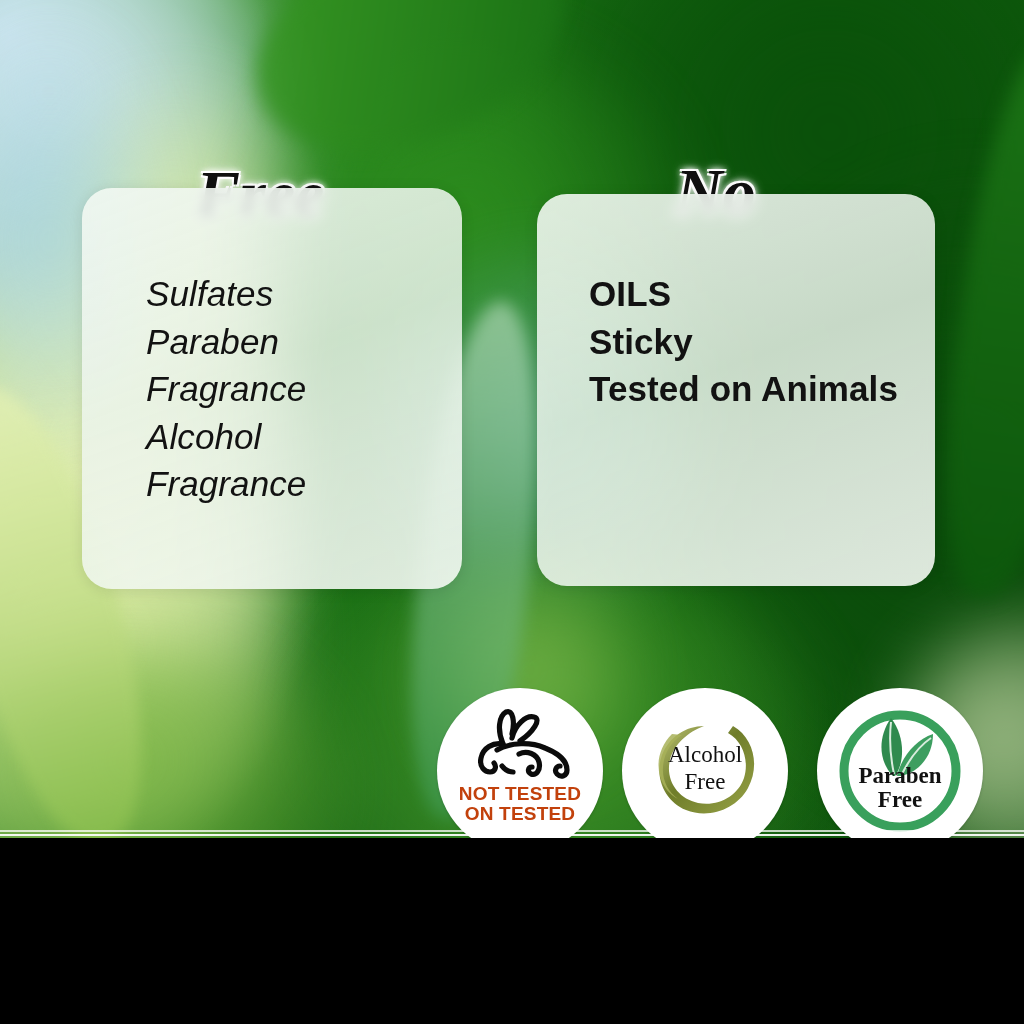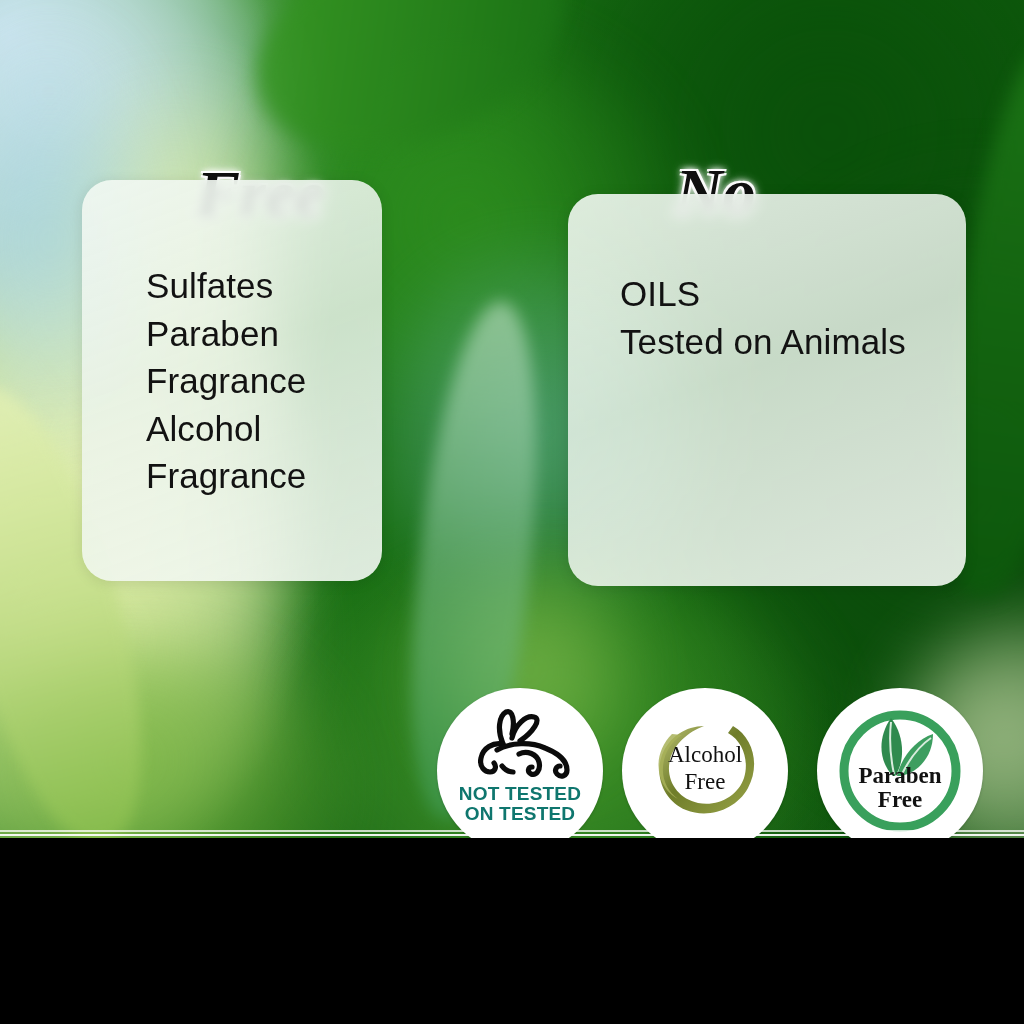--- a/index.html
+++ b/index.html
@@ -35,7 +35,7 @@
     backdrop-filter:blur(6px);
     box-shadow:0 2px 14px rgba(0,0,0,.10);
   }
-  #card-free{left:82px;top:180px;width:300px;height:401px;}
+  #card-free{left:82px;top:188px;width:380px;height:401px;font-style:italic;}
   #card-no{left:568px;top:194px;width:398px;height:392px;}
 
   .card-list{

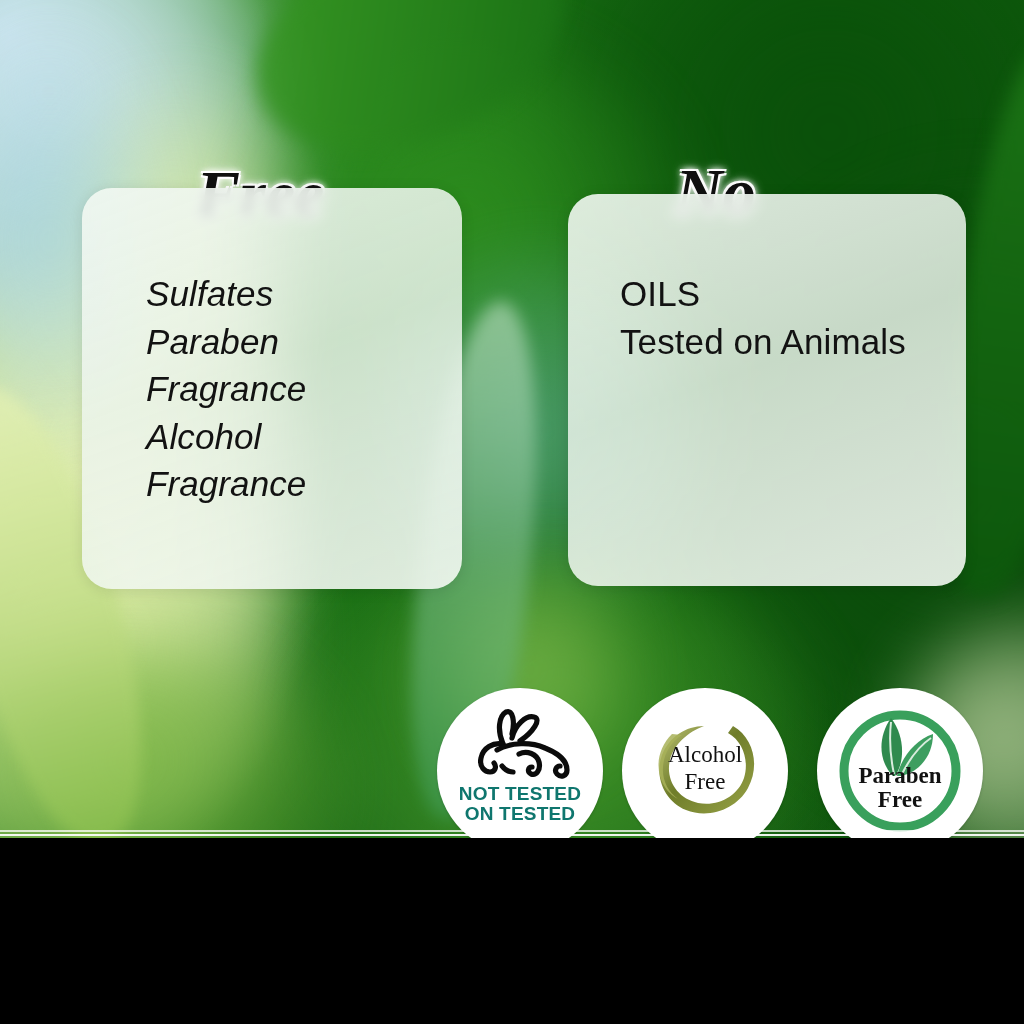--- a/index.html
+++ b/index.html
@@ -36,7 +36,7 @@
     box-shadow:0 2px 14px rgba(0,0,0,.10);
   }
   #card-free{left:82px;top:188px;width:380px;height:401px;font-style:italic;}
-  #card-no{left:568px;top:194px;width:398px;height:392px;}
+  #card-no{left:537px;top:194px;width:398px;height:392px;font-weight:bold;}
 
   .card-list{
     position:absolute;left:64px;top:82px;right:10px;

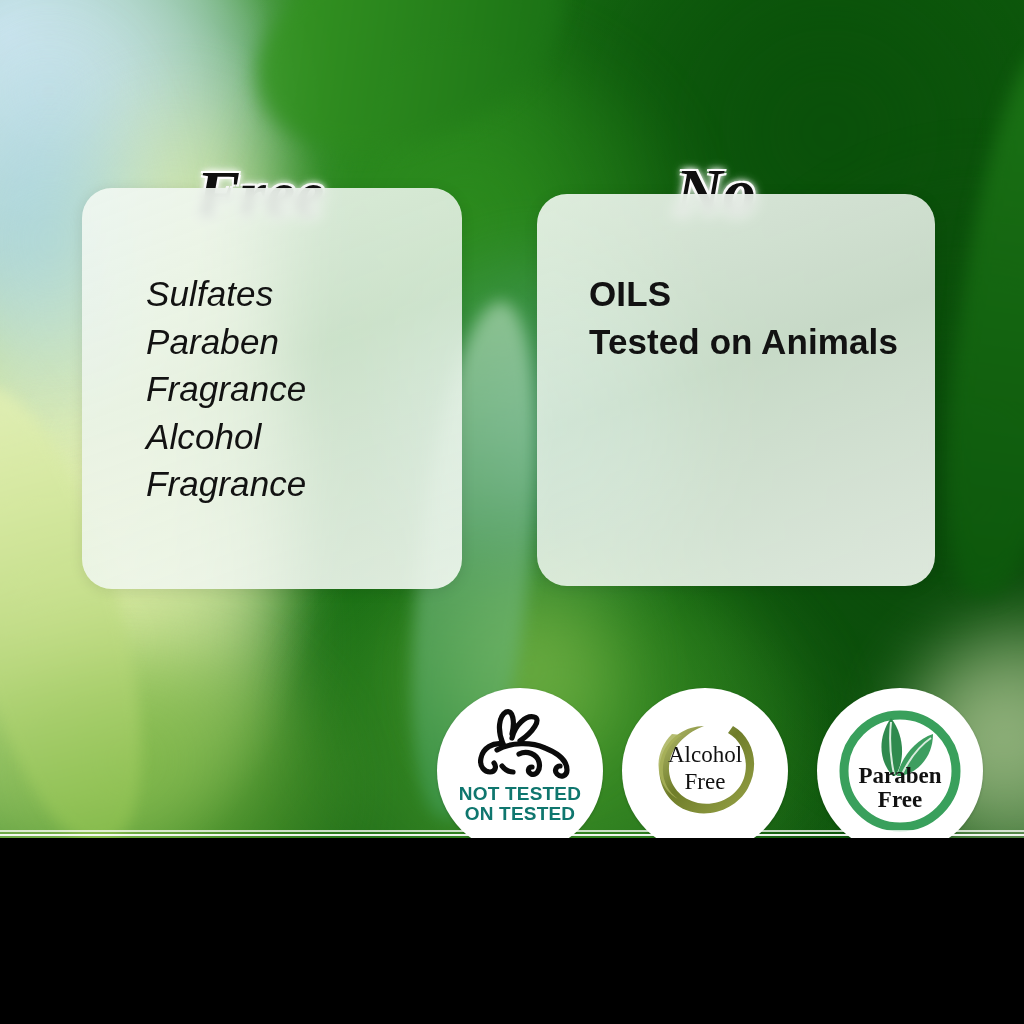--- a/index.html
+++ b/index.html
@@ -144,6 +144,7 @@
   <div class="card" id="card-no">
     <div class="card-list">
       <div class="row">OILS</div>
+      <div class="row">Sticky</div>
       <div class="row">Tested on Animals</div>
     </div>
   </div>

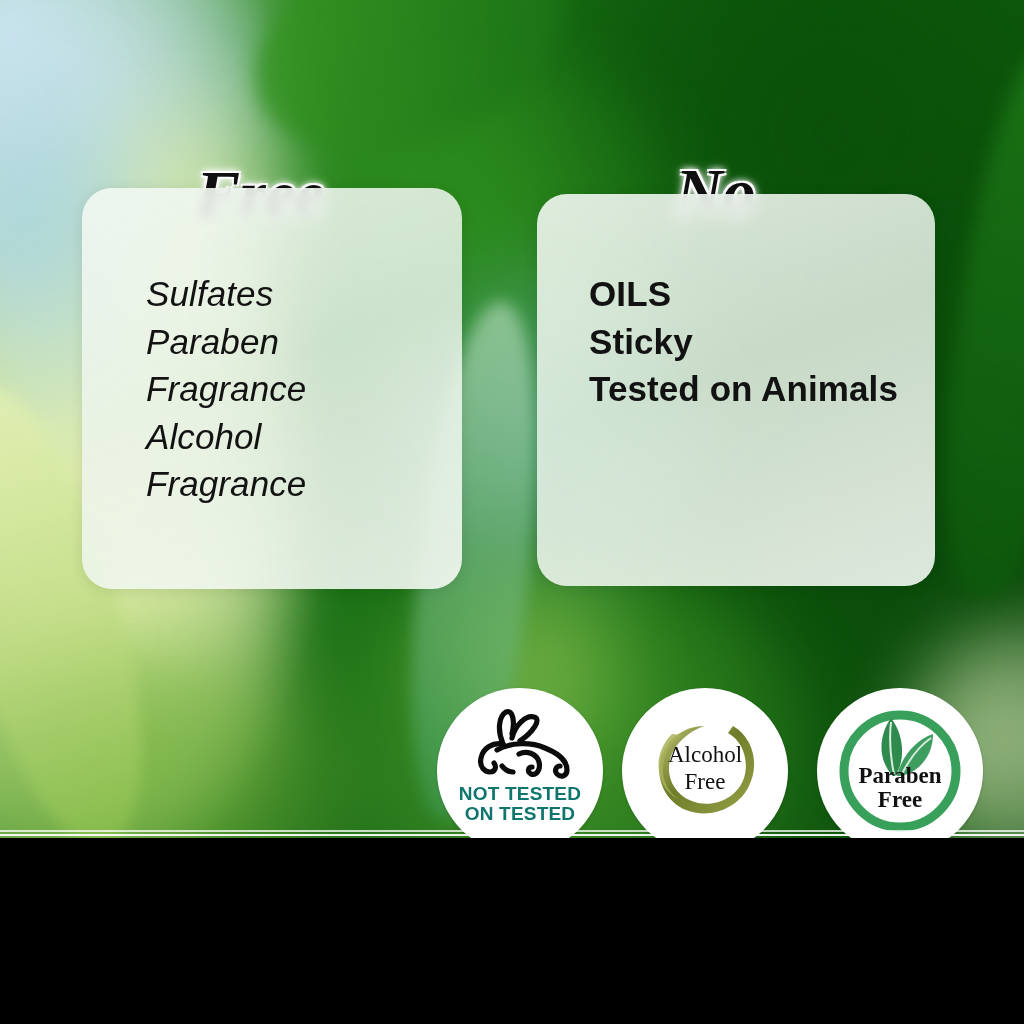--- a/index.html
+++ b/index.html
@@ -75,7 +75,7 @@
 
   .cf-text{
     position:absolute;left:0;right:0;bottom:16px;text-align:center;
-    font-size:19px;font-weight:bold;color:#0f766e;line-height:1.06;
+    font-size:19px;font-weight:bold;color:#c2410c;line-height:1.06;
     letter-spacing:.2px;
   }
   .cf-text span{display:block;}

